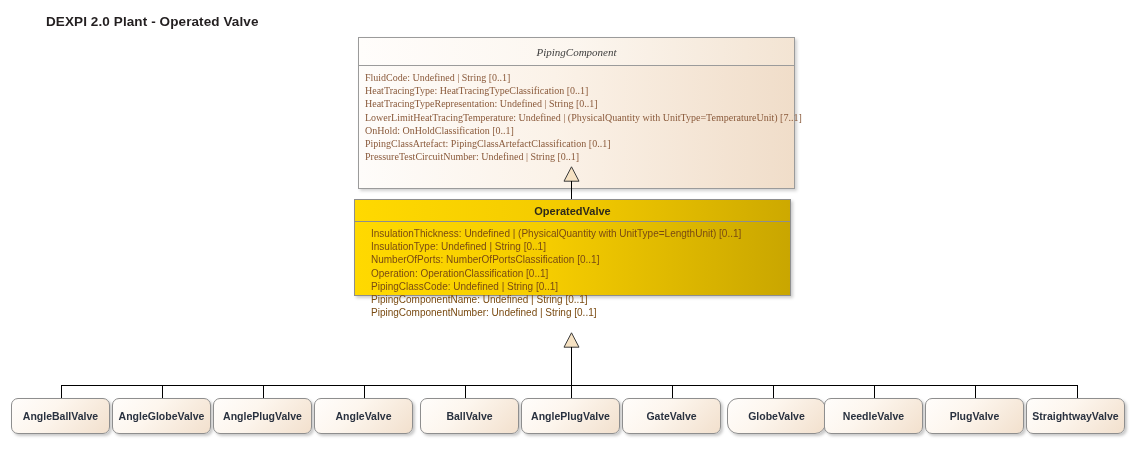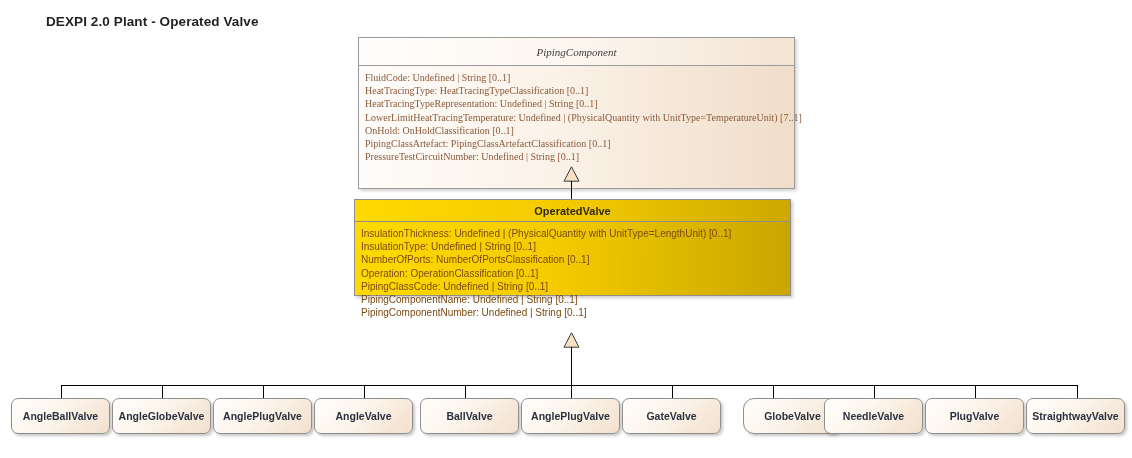--- a/index.html
+++ b/index.html
@@ -90,7 +90,7 @@
     background: linear-gradient(to right, #ffd900 0%, #f3ca00 50%, #cda900 100%);
     border-bottom: 1px solid #8e8e8e;
   }
-  #operated-valve .attr-line { color: #7a4b12; }
+  #operated-valve .attr-line { color: #7a4b12; margin-left: 10px; }
 
   
   .leaf-box {

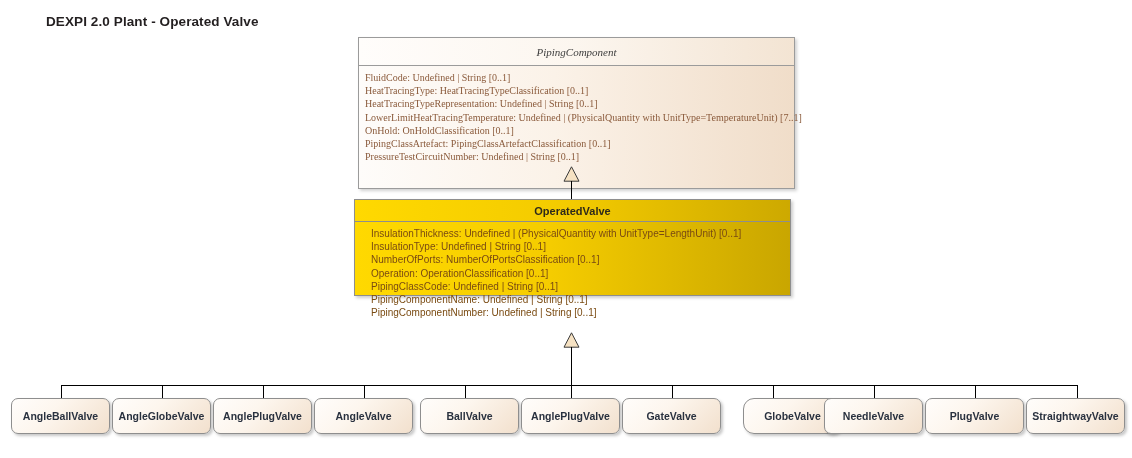--- a/index.html
+++ b/index.html
@@ -208,7 +208,7 @@
 <div class="leaf-box" style="left:622px;">
     <span class="leaf-label">GateValve</span>
   </div>
-<div class="leaf-box" style="left:743px;border-radius:11px;">
+<div class="leaf-box" style="left:727px;border-radius:11px;">
     <span class="leaf-label">GlobeValve</span>
   </div>
 <div class="leaf-box" style="left:824px;">

